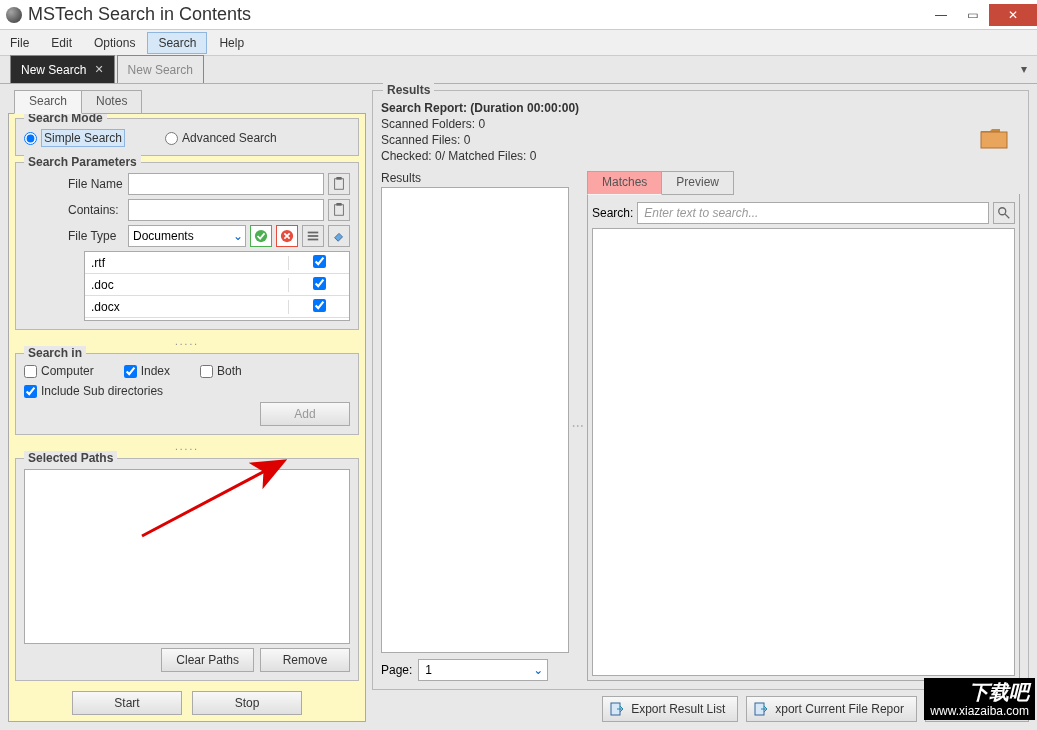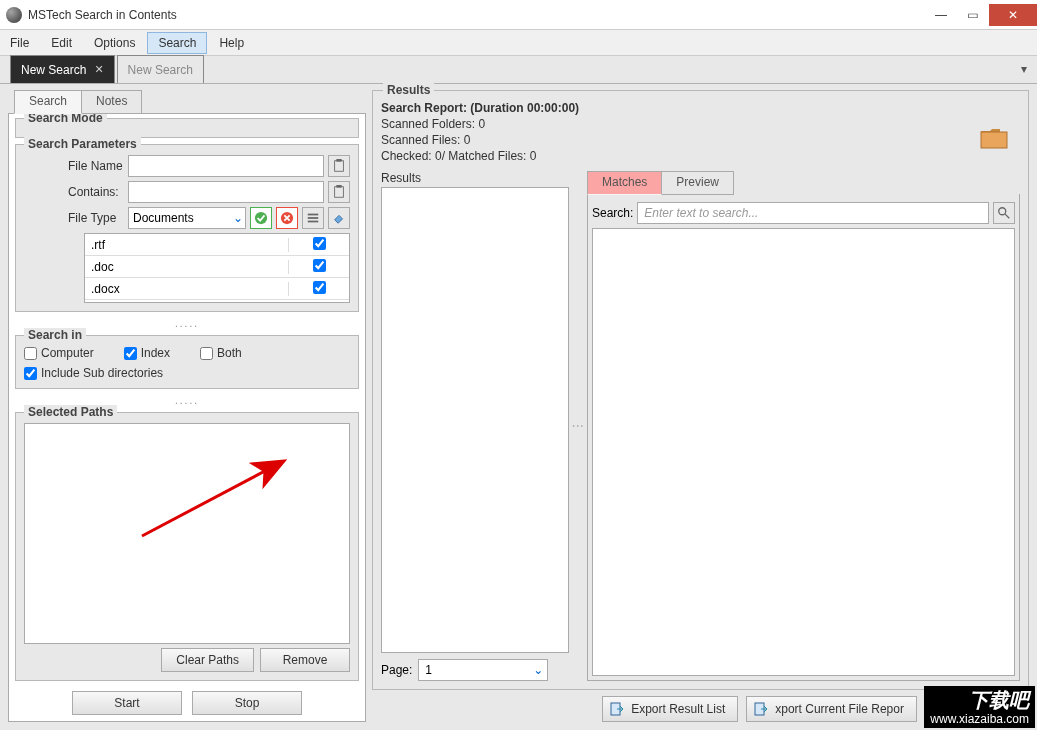--- a/index.html
+++ b/index.html
@@ -8,7 +8,7 @@
 
 .titlebar { height: 30px; background: #fff; border-bottom: 1px solid #ccc; display: flex; align-items: center; padding-left: 6px; }
 .titlebar .icon { width: 16px; height: 16px; border-radius: 50%; background: radial-gradient(circle at 5px 5px,#a5a5a5,#333); margin-right: 6px; }
-.titlebar .title { font-size: 12px; color: #333; flex: 1; }
+.titlebar .title { font-size: 18px; color: #333; flex: 1; }
 .titlebar .winbtns { display: flex; }
 .titlebar .winbtn { width: 32px; height: 22px; display: flex; align-items: center; justify-content: center; color: #333; cursor: default; }
 .titlebar .close { background: #c7493a; color: #fff; width: 48px; }

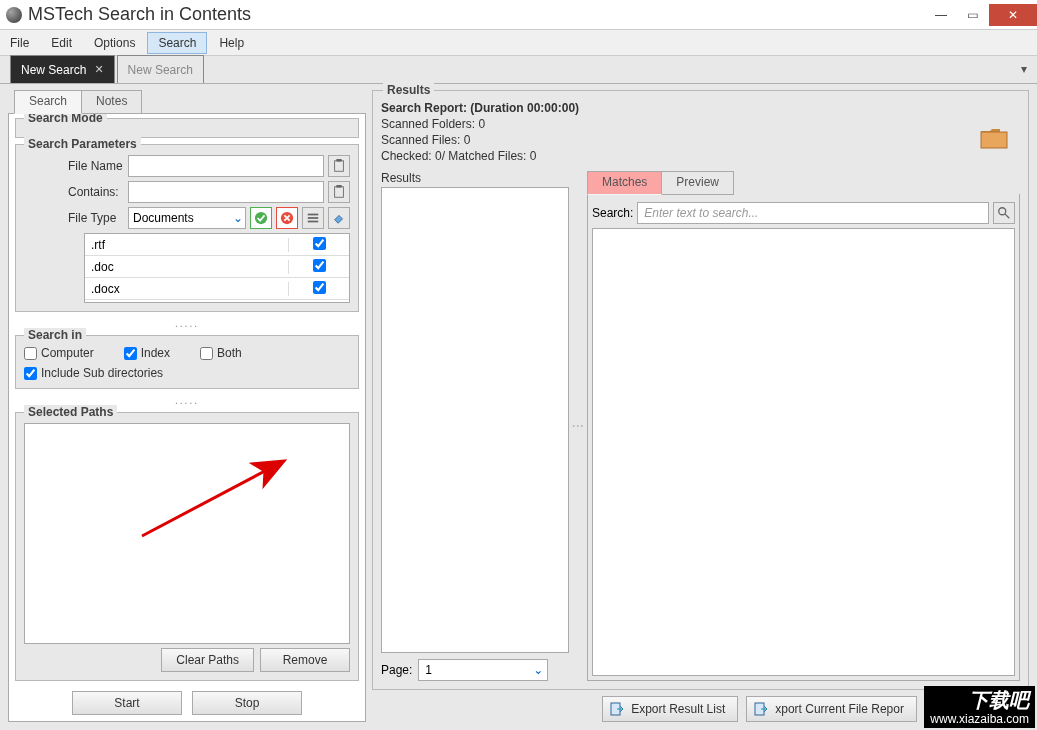--- a/index.html
+++ b/index.html
@@ -35,7 +35,7 @@
 .innertabs { display: flex; height: 24px; margin-left: 6px; }
 .innertab { padding: 3px 14px; border: 1px solid #aaa; background: #e8e8e8; color: #555; cursor: default; margin-right: -1px; }
 .innertab.active { background: #f5f5f5; border-bottom: 1px solid #f5f5f5; position: relative; z-index: 2; }
-.leftpanel { border: 1px solid #aaa; flex: 1; background: #ffffff; padding: 4px 6px 6px 6px; display: flex; flex-direction: column; gap: 6px; margin-top: -1px; overflow: hidden; }
+.leftpanel { border: 1px solid #aaa; flex: 1; background: #fef9c3; padding: 4px 6px 6px 6px; display: flex; flex-direction: column; gap: 6px; margin-top: -1px; overflow: hidden; }
 
 
 .group { border: 1px solid #b8b8b8; padding: 10px 8px 8px 8px; position: relative; background: #e8e8e8; }

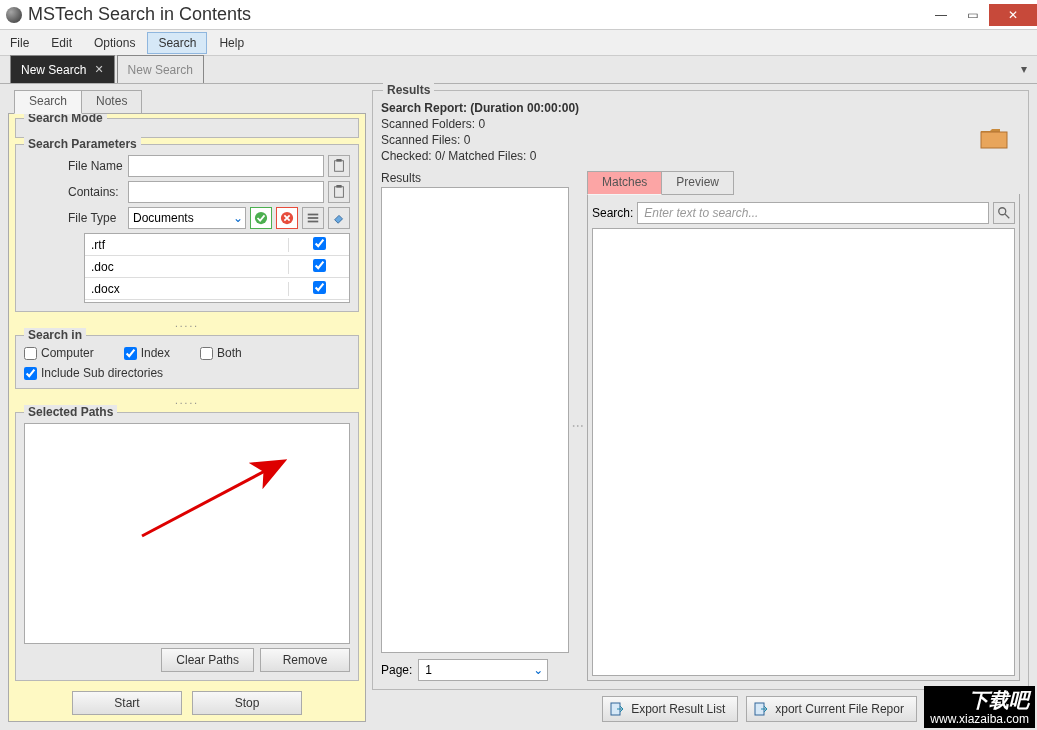--- a/index.html
+++ b/index.html
@@ -159,6 +159,16 @@
 
       <div class="group">
         <div class="legend">Search Mode</div>
+        <div class="radiorow" style="gap:40px;">
+          <label>
+            <input type="radio" name="sm" checked="" style="">
+            <span style="background:#d6e8f7;border:1px solid #8fb6de;padding:1px 2px;">Simple Search</span>
+          </label>
+          <label>
+            <input type="radio" name="sm" style="">
+            <span>Advanced Search</span>
+          </label>
+        </div>
       </div>
 
       <div class="group">

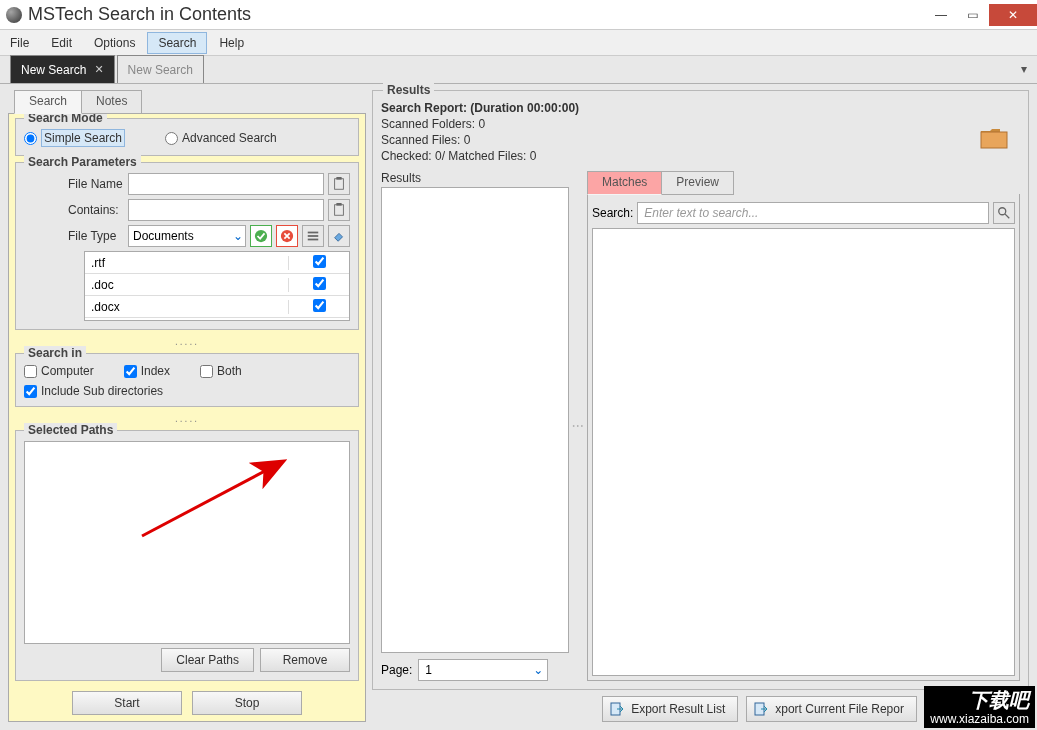--- a/index.html
+++ b/index.html
@@ -272,6 +272,9 @@
               <span>Include Sub directories</span>
             </label>
         </div>
+        <div class="btnrow">
+          <div class="btn disabled" style="min-width:90px;">Add</div>
+        </div>
       </div>
 
       <div class="dots">.....</div>

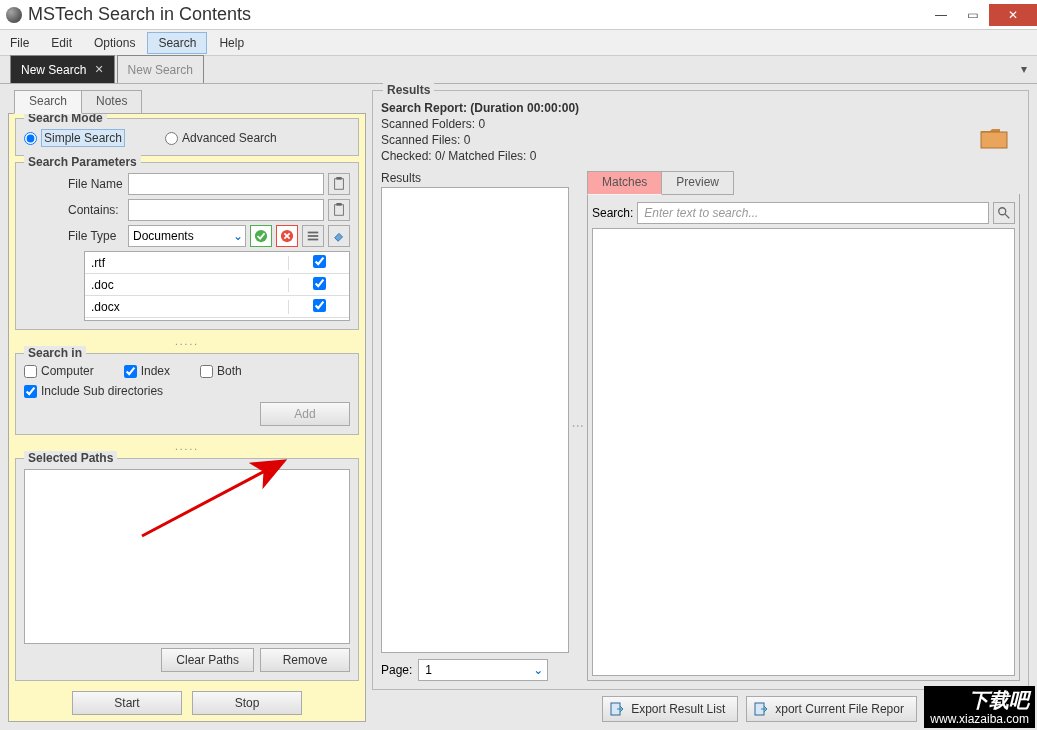--- a/index.html
+++ b/index.html
@@ -108,7 +108,7 @@
 .arrow-overlay { position: absolute; left: 132px; top: 446px; pointer-events: none; z-index: 100; }
 
 
-.watermark { position: absolute; right: 2px; bottom: 2px; color: #fff; background: #000; padding: 2px 6px; font-size: 11px; text-align: right; line-height: 1.2; z-index: 200; }
+.watermark { position: absolute; right: 2px; bottom: 10px; color: #fff; background: #000; padding: 2px 6px; font-size: 11px; text-align: right; line-height: 1.2; z-index: 200; }
 .watermark .big { font-size: 20px; font-weight: bold; font-style: italic; }
 
 

